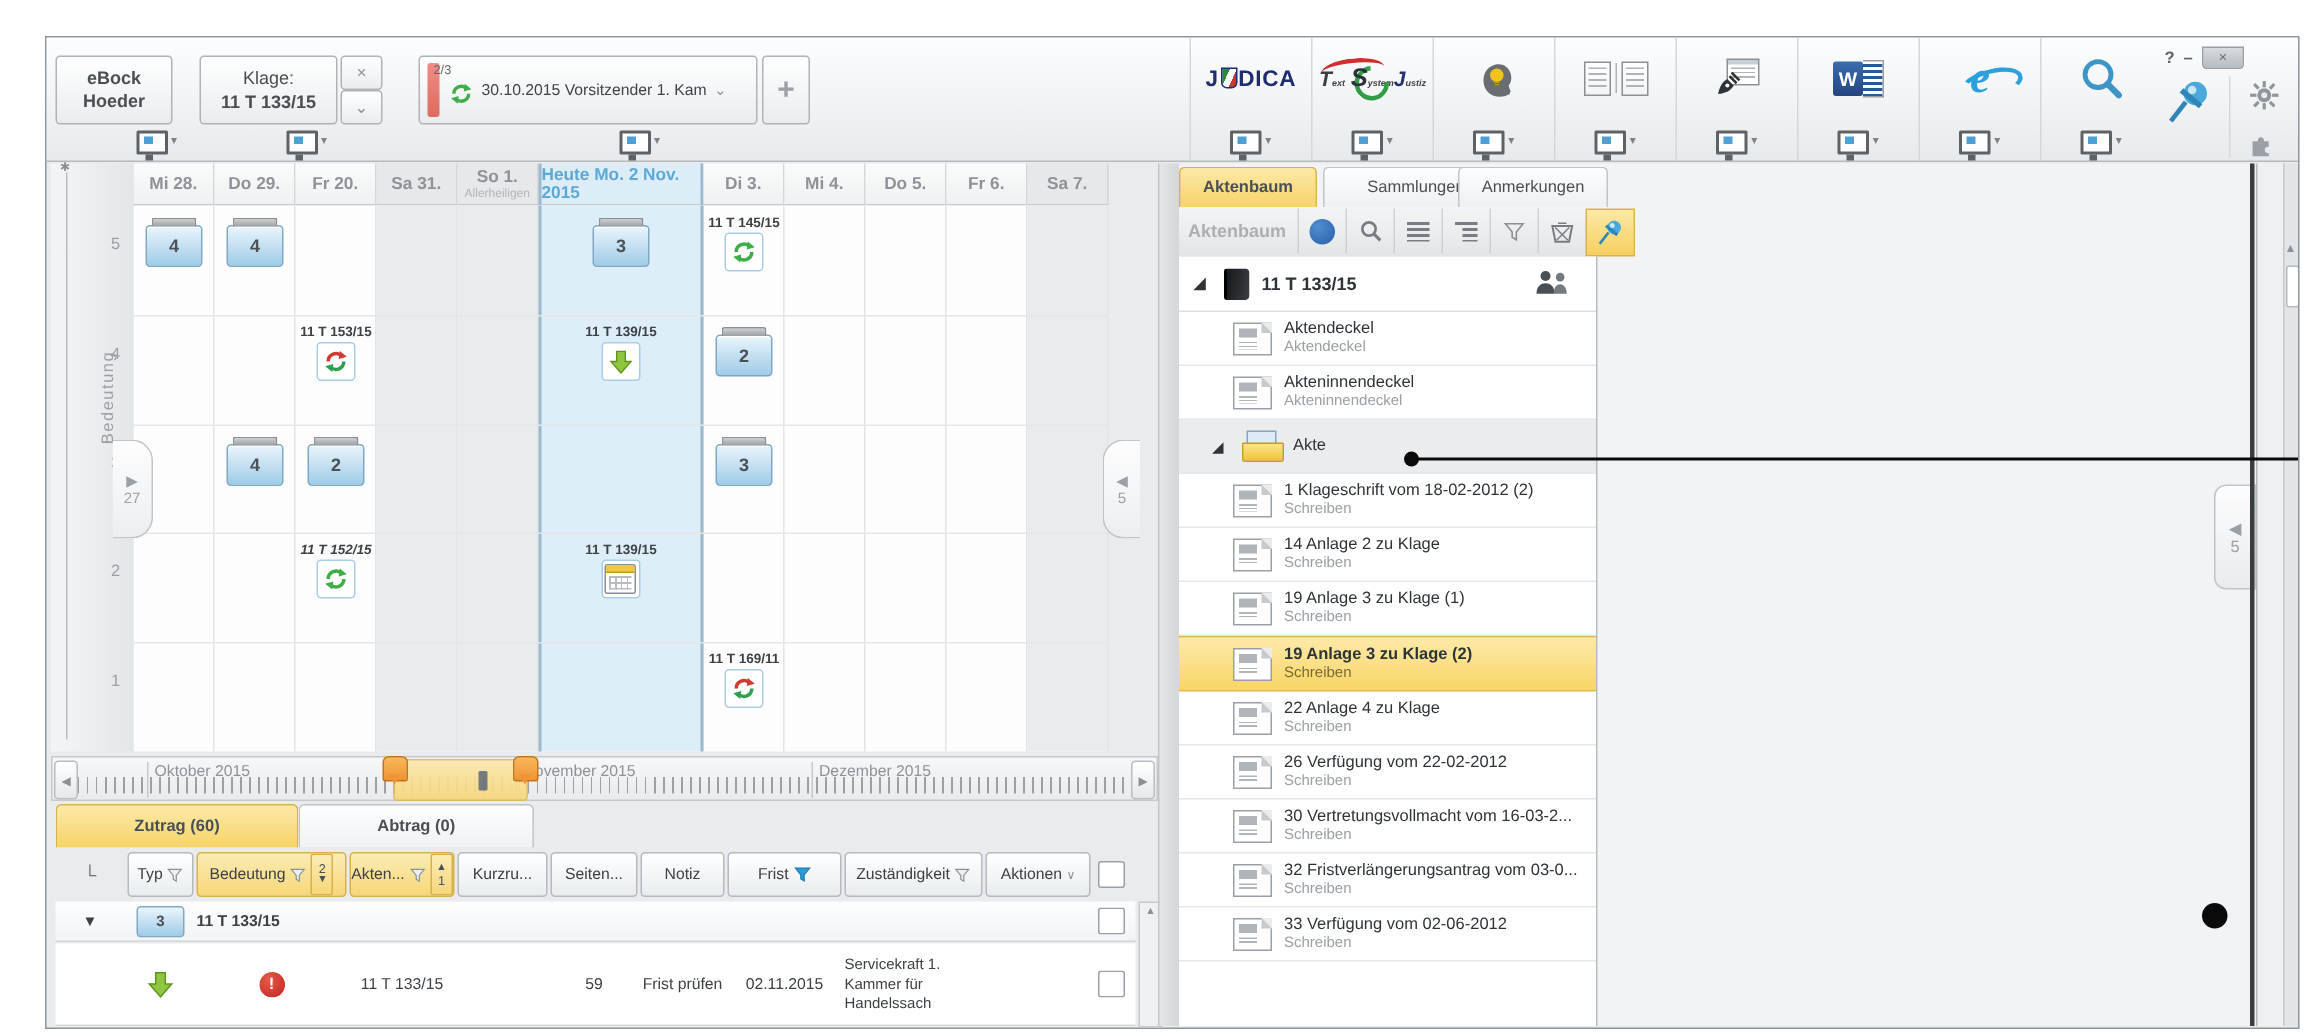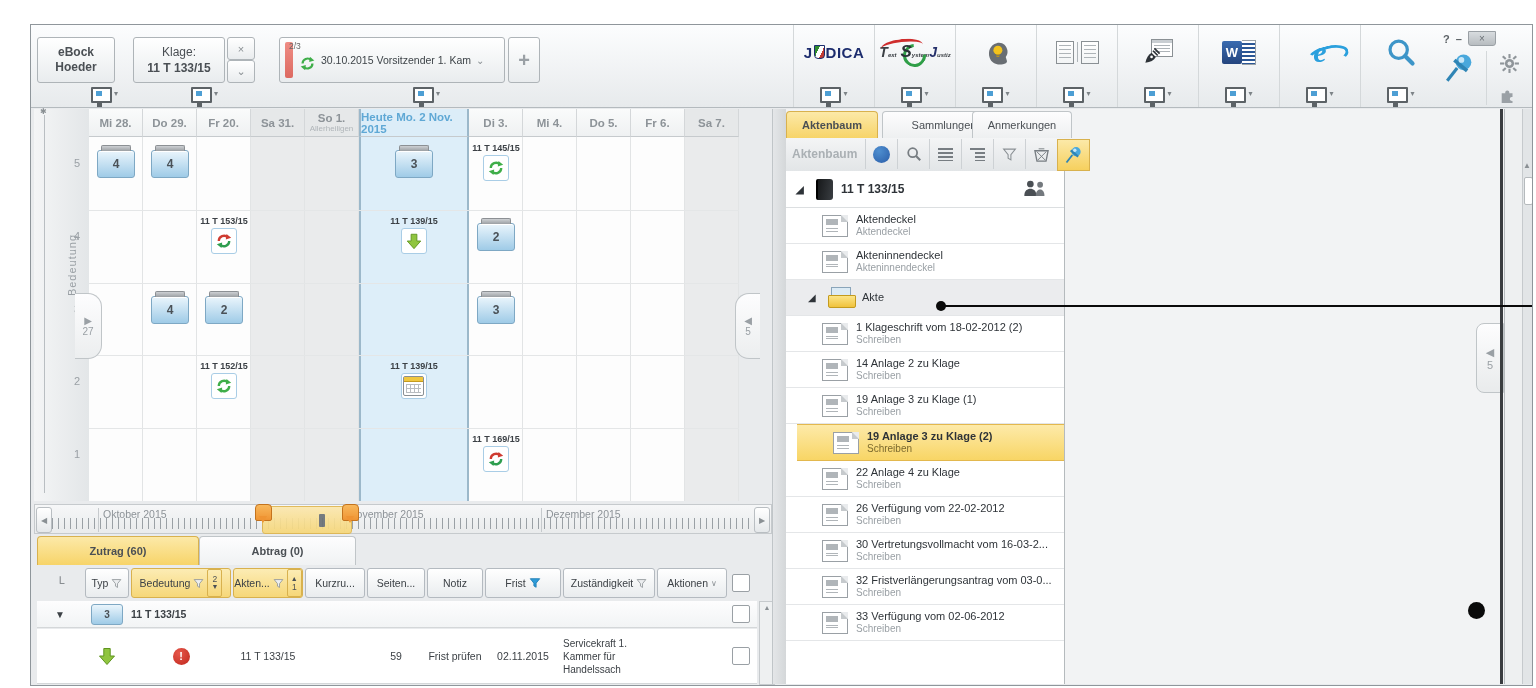--- a/index.html
+++ b/index.html
@@ -439,7 +439,7 @@
         <div class="cal-item" style="grid-area: 3 / 7;">
           <div class="cfolder">3</div>
         </div>
-        <div class="cal-item" style="grid-area: 4 / 3;">
+        <div class="cal-item" style="grid-area: 4 / 3; font-style: italic;">
           <div class="lbl">11 T 152/15</div>
           <div class="cal-ibox">
             <svg viewBox="0 0 20 20" width="18" height="18">

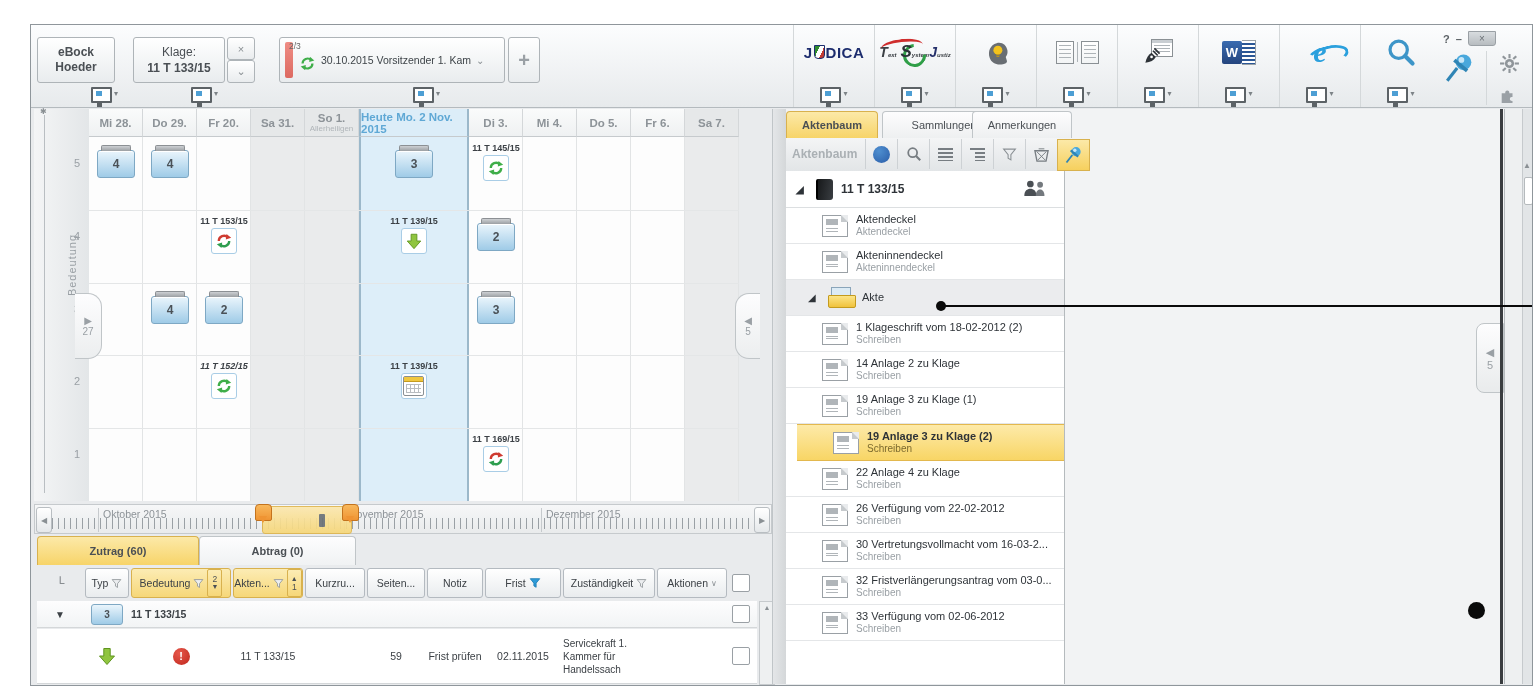--- a/index.html
+++ b/index.html
@@ -460,7 +460,7 @@
           </div>
         </div>
         <div class="cal-item" style="grid-area: 5 / 7;">
-          <div class="lbl">11 T 169/15</div>
+          <div class="lbl">11 T 169/11</div>
           <div class="cal-ibox">
             <svg viewBox="0 0 20 20" width="18" height="18">
               <path d="M15.8 10a5.8 5.8 0 0 1-10 4" fill="none" stroke="#2e9e4f" stroke-width="2.6"></path>

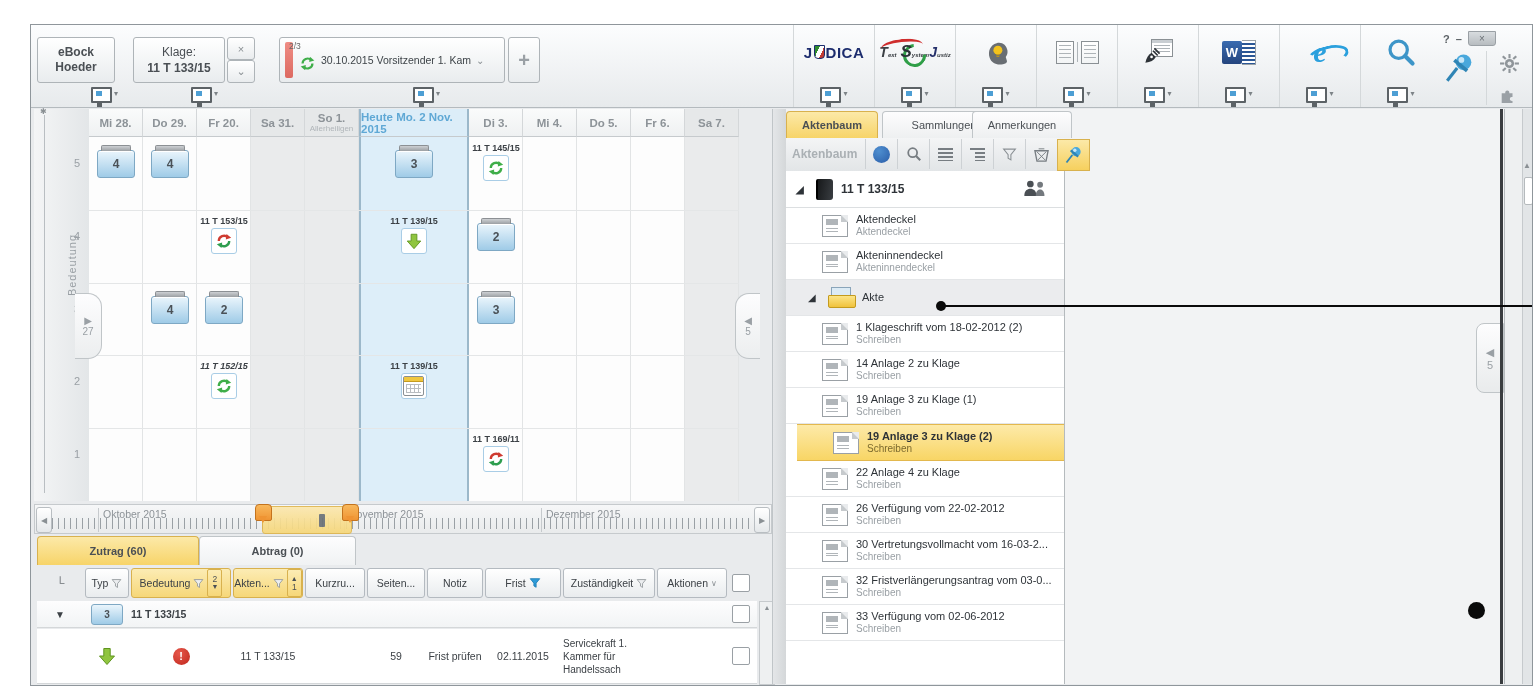--- a/index.html
+++ b/index.html
@@ -124,7 +124,7 @@
   .trow .tt{font-size:11px;color:#2e3338;line-height:13px;white-space:nowrap;}
   .trow .ts{font-size:10px;color:#9aa0a5;line-height:12px;white-space:nowrap;}
   .trow.sel{background:#ebecee;}
-  .trow.hl{background:linear-gradient(#fdeaa9,#f8d565);border-top:1px solid #e3b84e;border-bottom:1px solid #e3b84e;margin-left:11px;}
+  .trow.hl{background:linear-gradient(#fdeaa9,#f8d565);border-top:1px solid #e3b84e;border-bottom:1px solid #e3b84e;}
   .trow.hl .tt{font-weight:bold;}
   .trow.hl .ts{color:#7c6a2e;}
   .dicon{position:relative;width:24px;height:20px;border:1px solid #9aa0a5;background:#fff;flex:none;}

